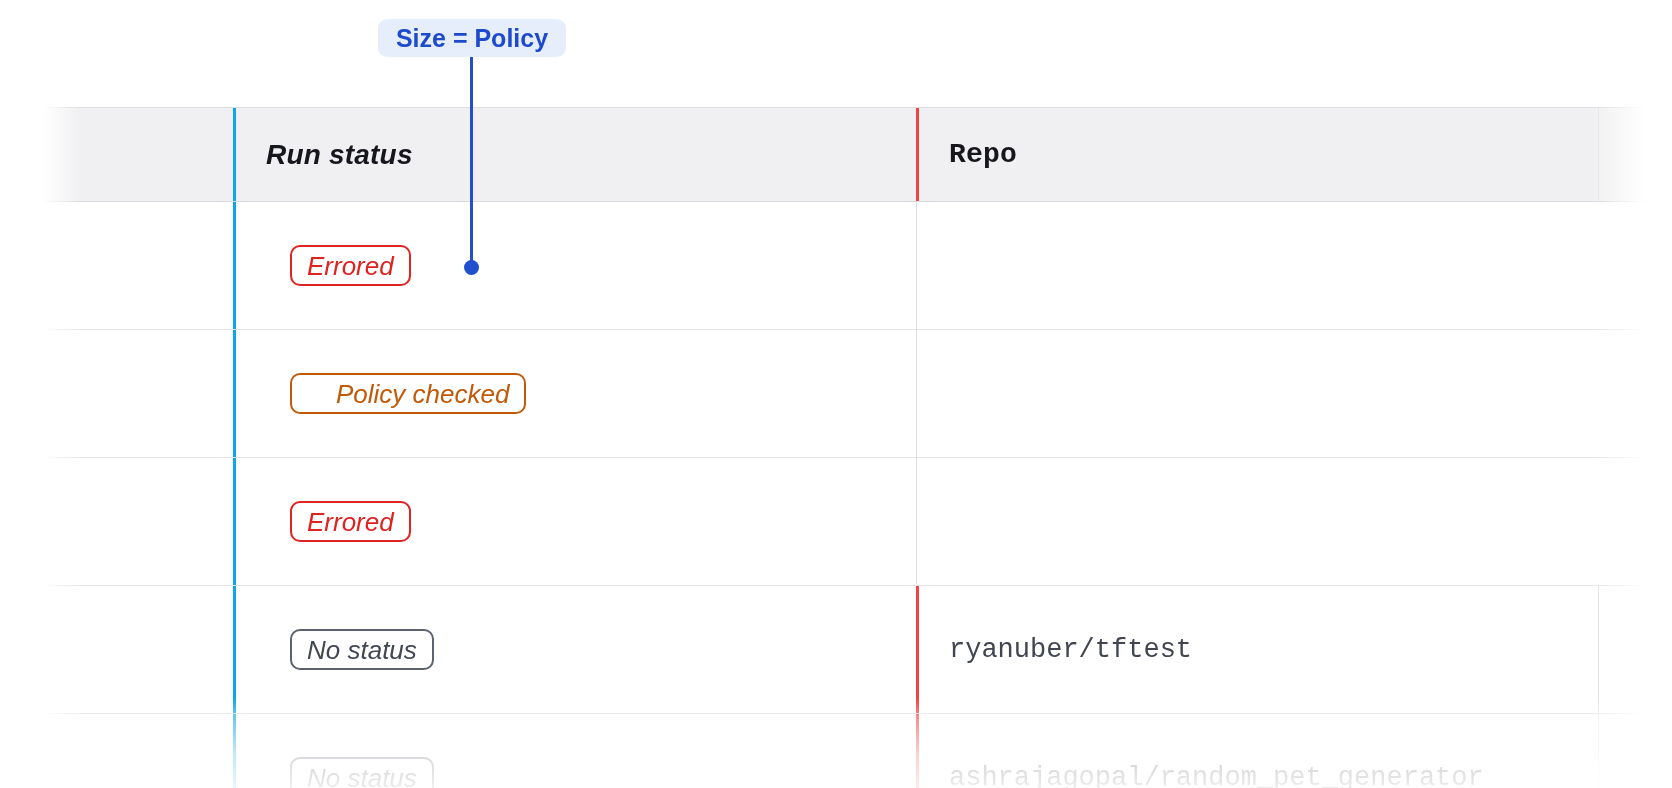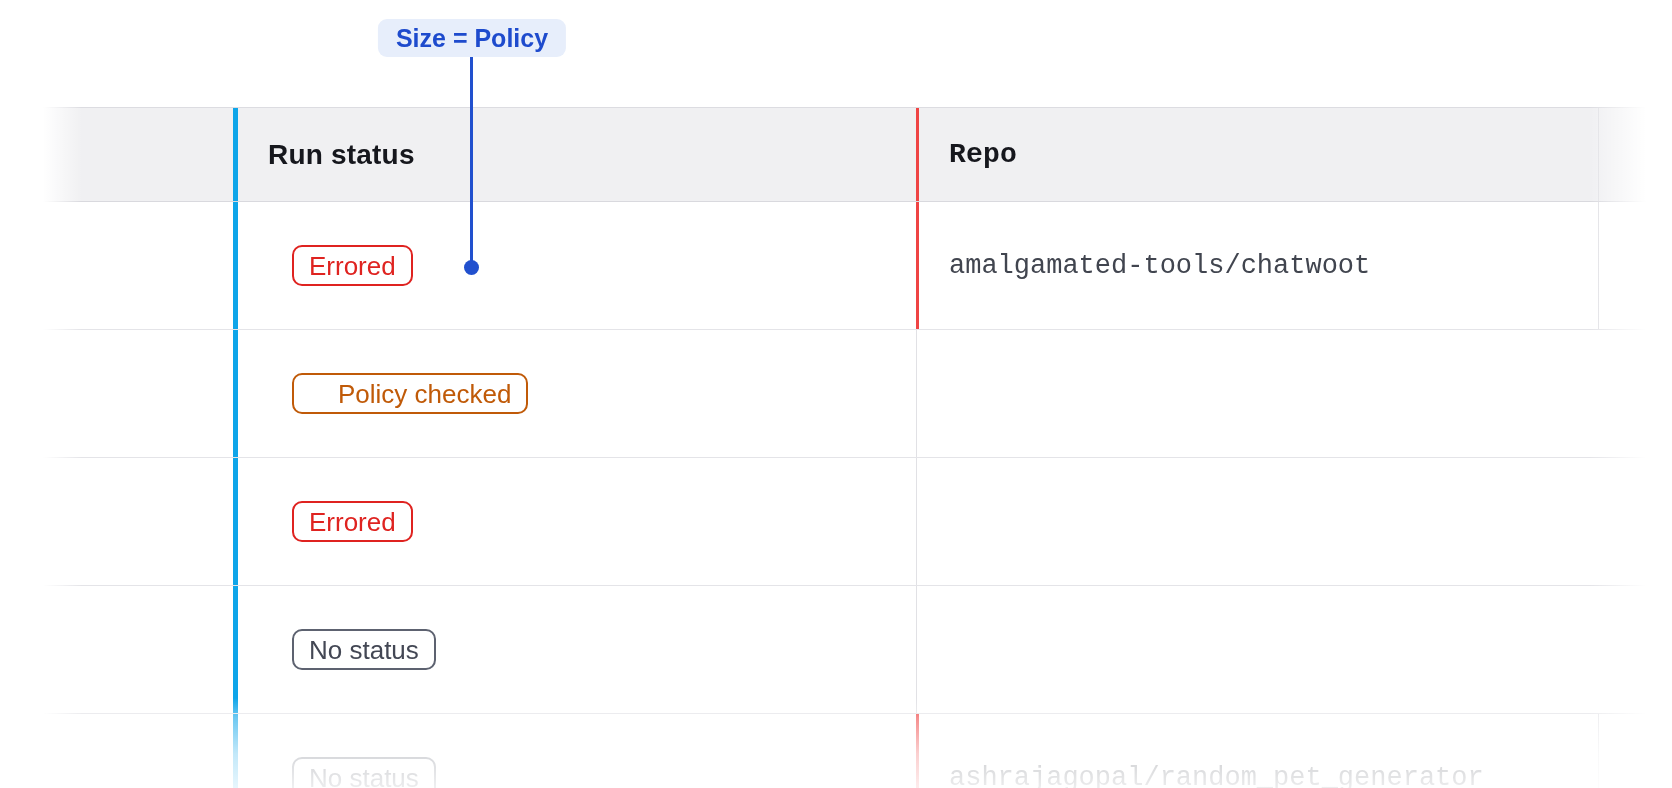--- a/index.html
+++ b/index.html
@@ -57,7 +57,7 @@
     height: 100%;
   }
   .col1 { width: 293px; padding-left: 0; }
-  .col2 { width: 683px; border-left: 5px solid #0ea5e9; }
+  .col2 { width: 683px; border-left: 3px solid #0ea5e9; font-style: italic; }
   .col3 { width: 682px; border-left: 3px solid #ef4444; font-family: Liberation Mono, monospace; }
   .col4 { width: 152px; border-left: 1px solid #e1e1e5; padding-left: 0; }
   .header-label {

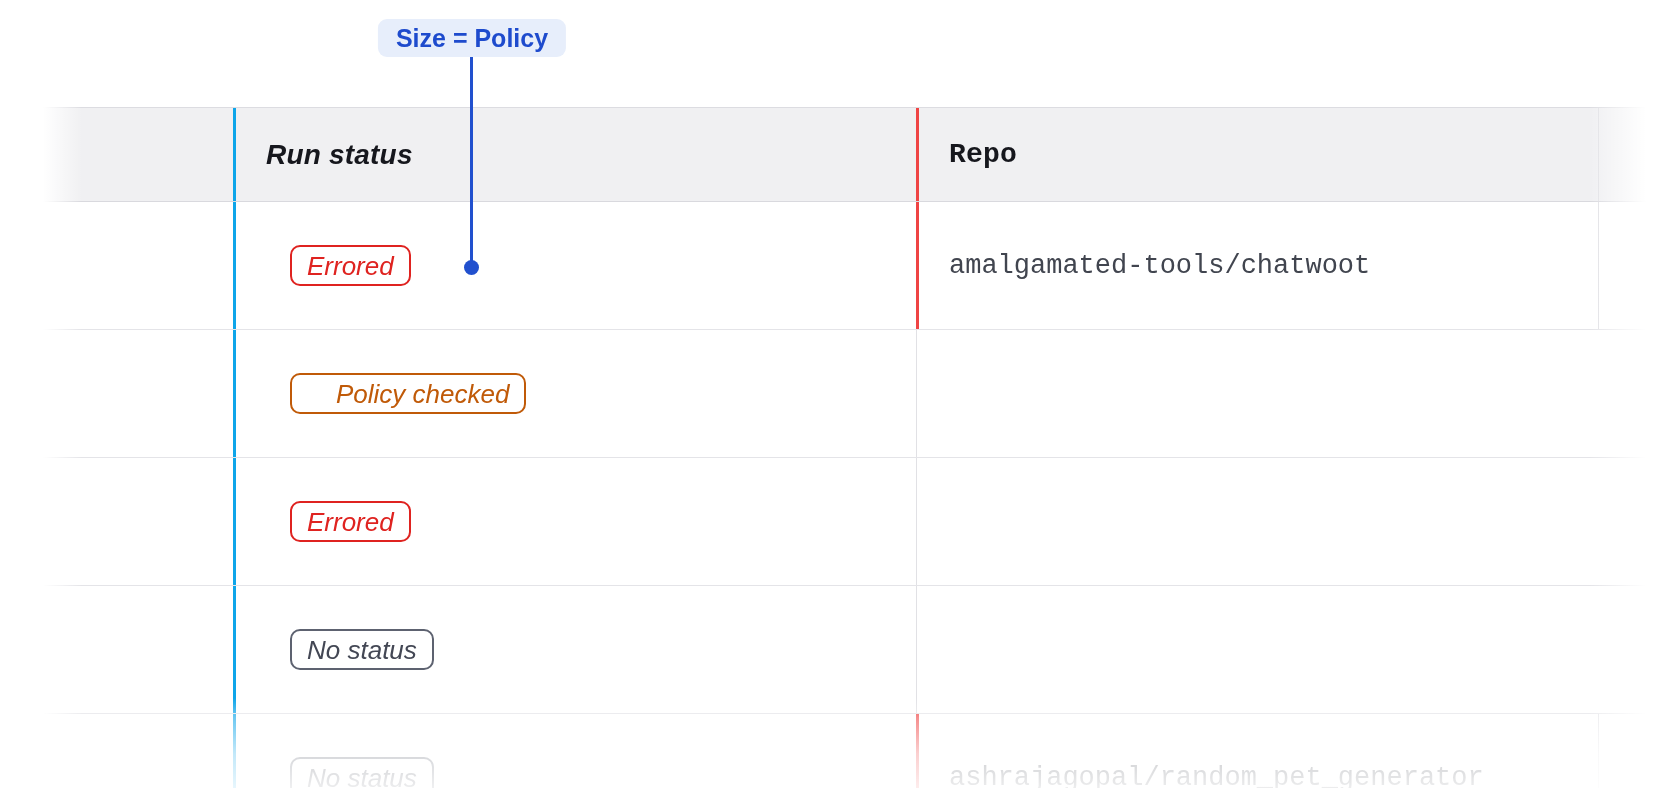--- a/index.html
+++ b/index.html
@@ -178,9 +178,6 @@
       <div class="cell col2">
         <span class="badge" data-variant="errored">Errored</span>
       </div>
-      <div class="cell col3">
-        <span class="repo-name">amalgamated-tools/chatwoot</span>
-      </div>
       <div class="cell col4"></div>
     </div>
 

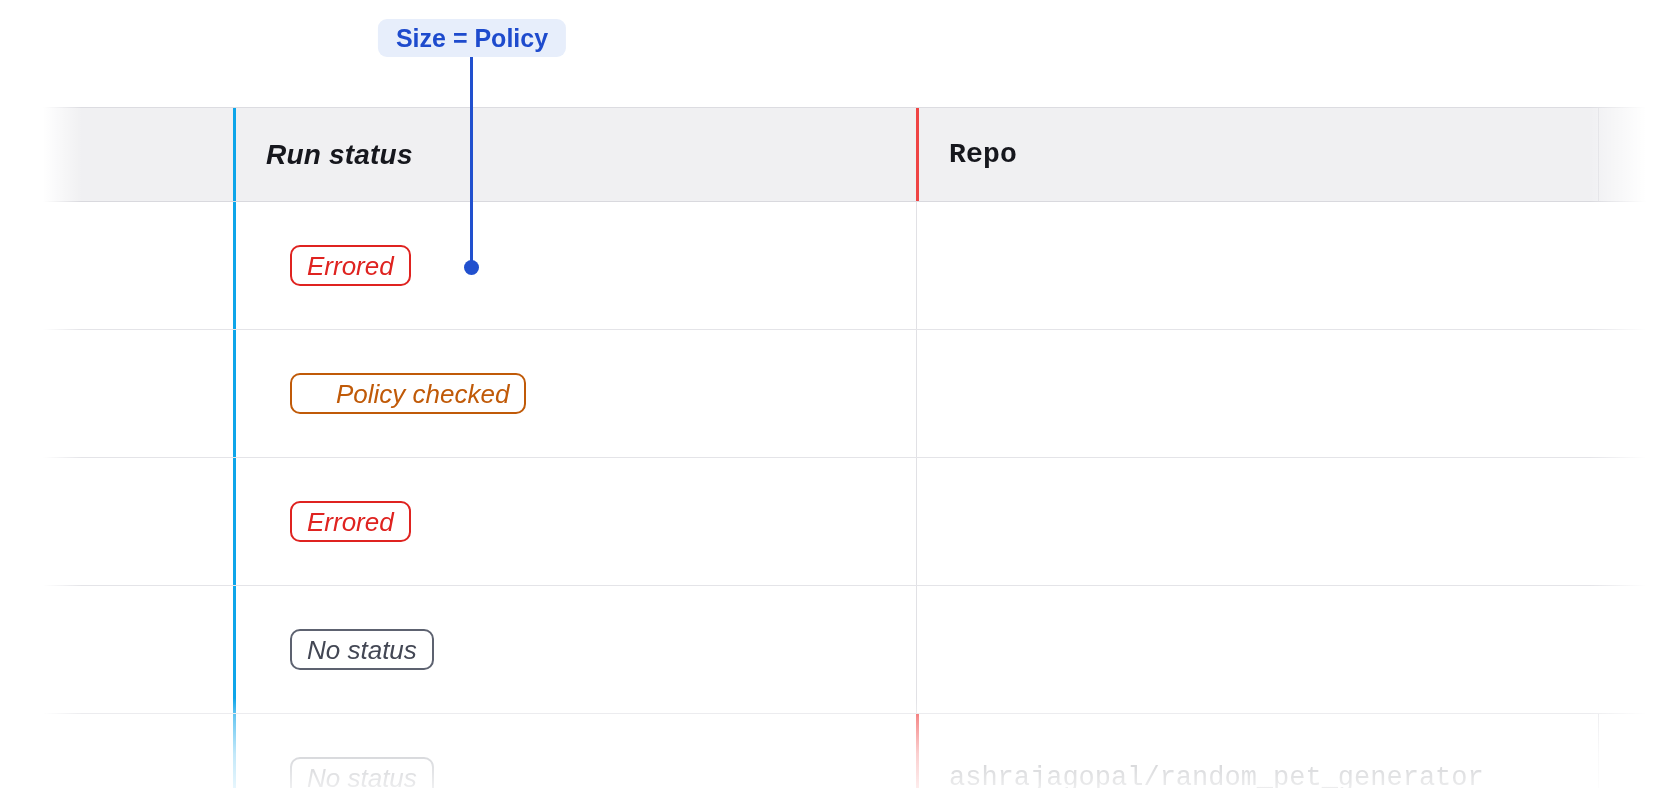--- a/index.html
+++ b/index.html
@@ -202,6 +202,9 @@
       <div class="cell col2">
         <span class="badge" data-variant="no-status">No status</span>
       </div>
+      <div class="cell col3">
+        <span class="repo-name">ryanuber/tftest</span>
+      </div>
       <div class="cell col4"></div>
     </div>
 

